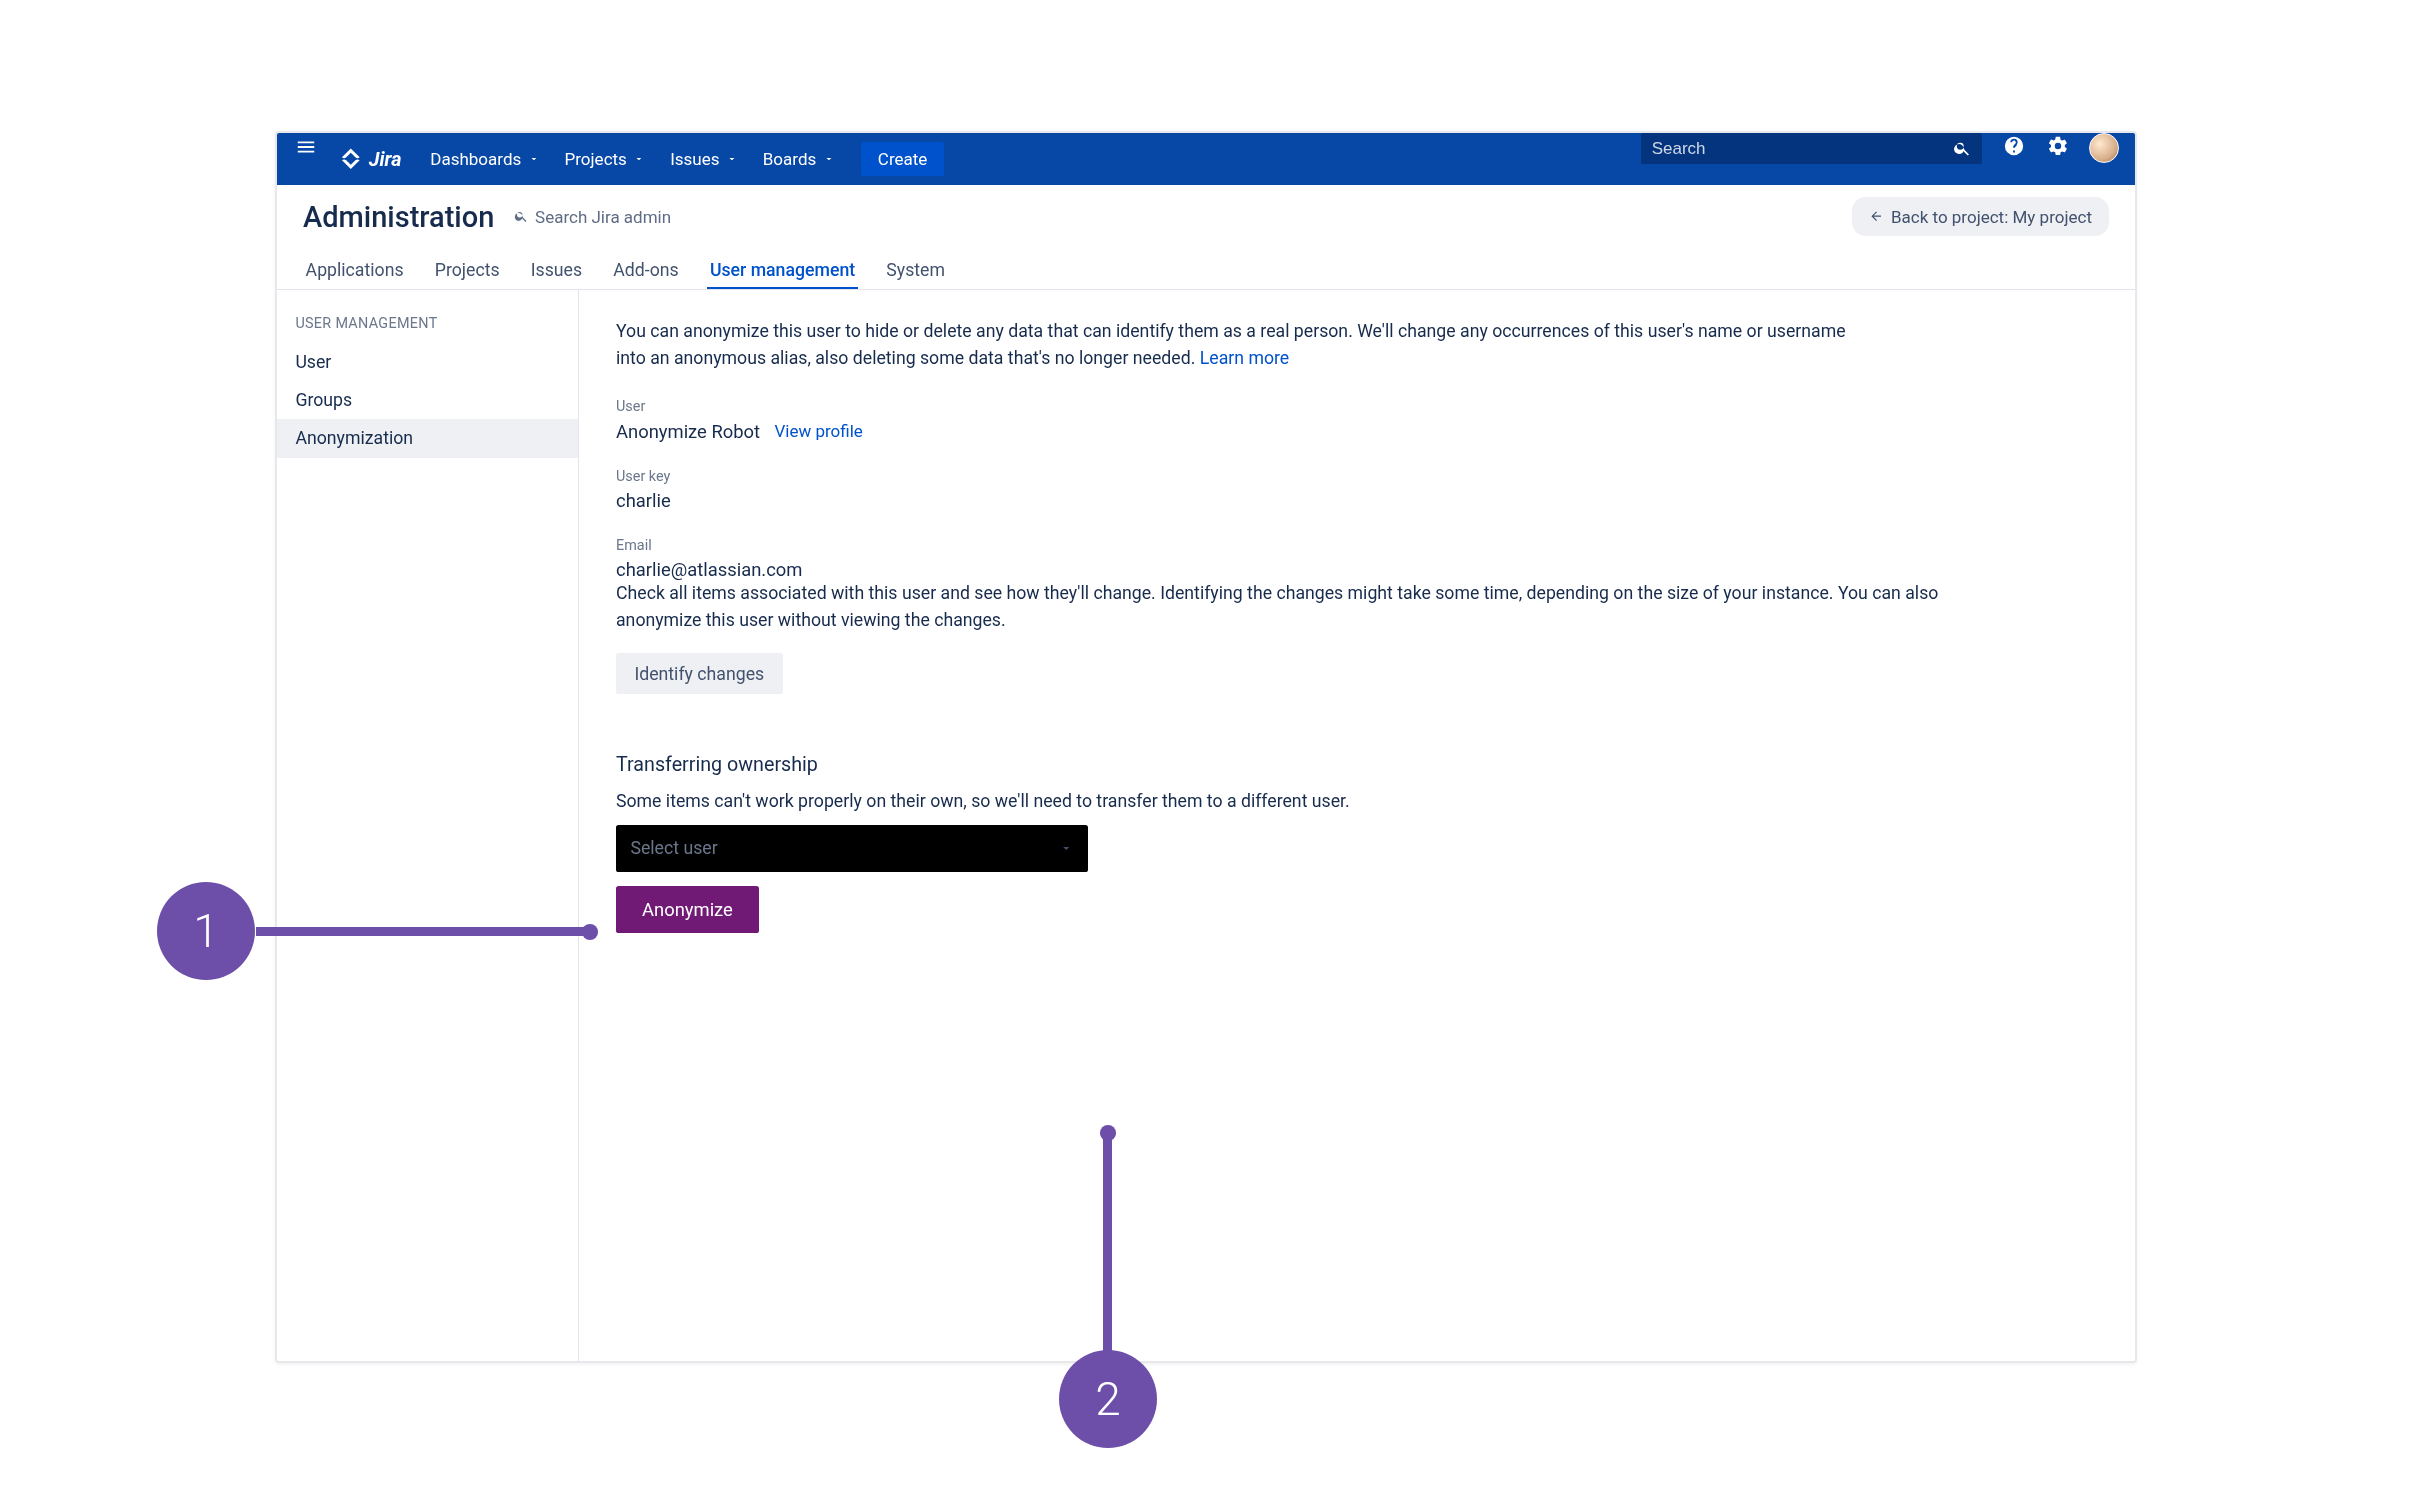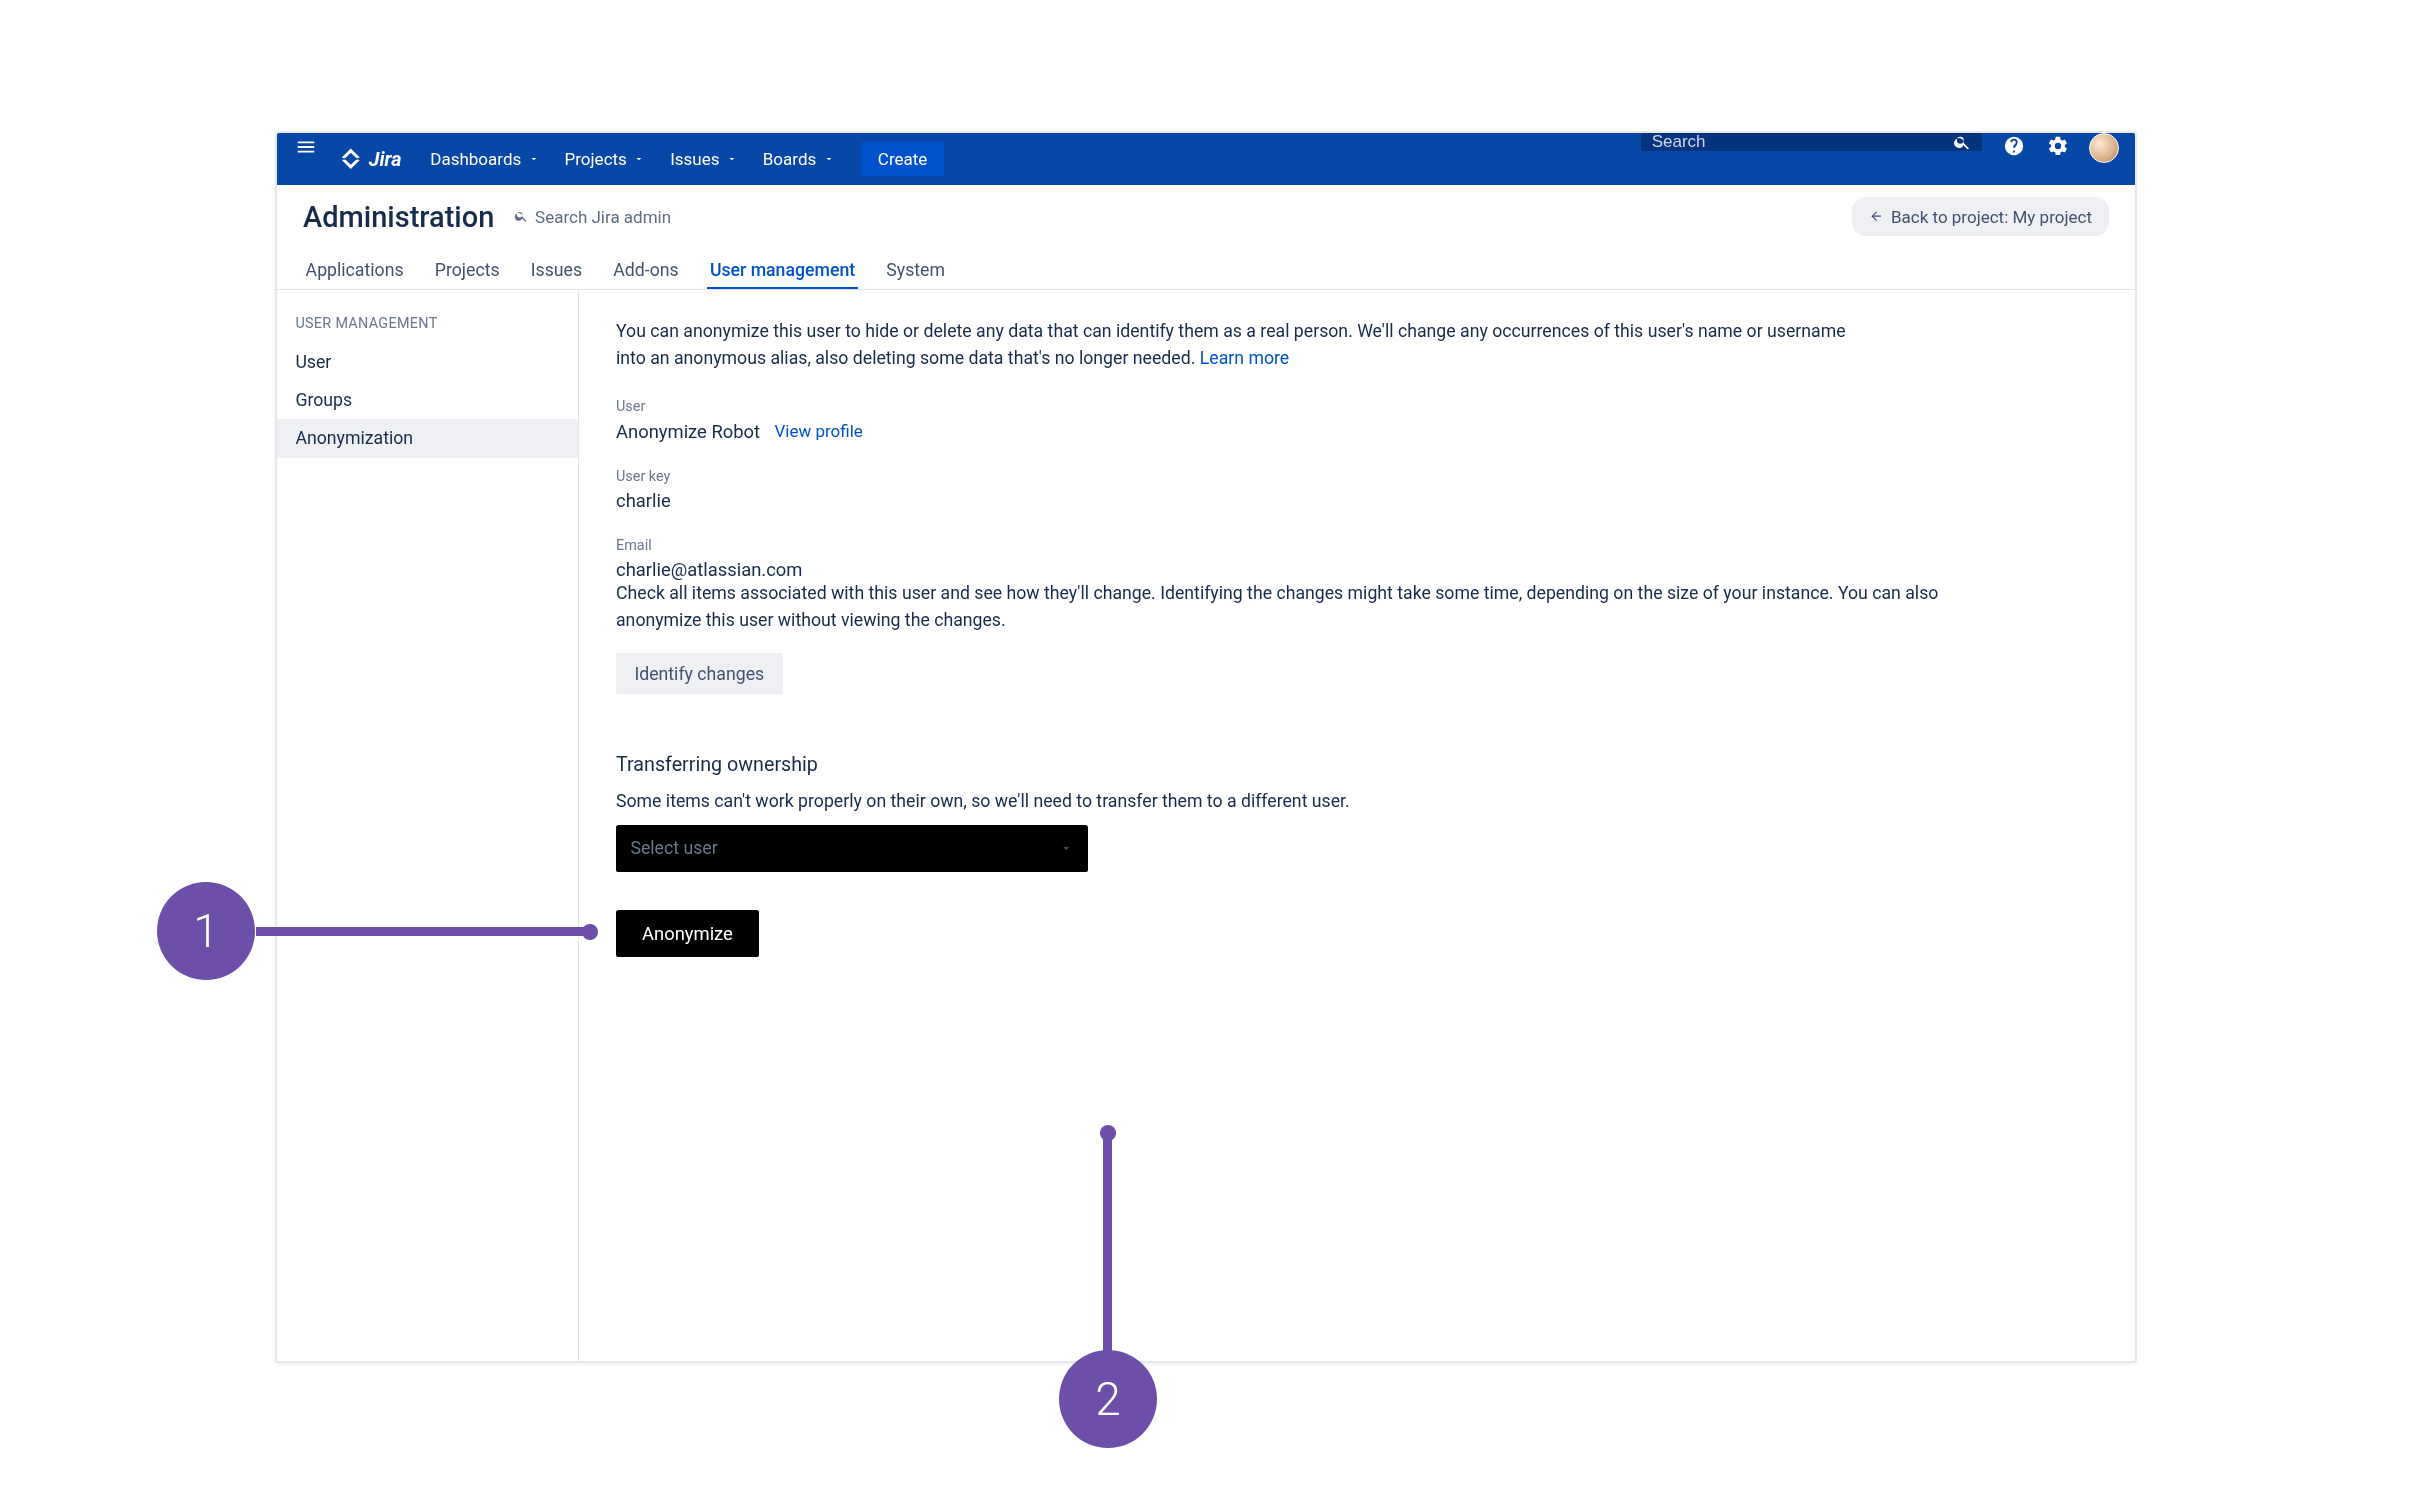--- a/index.html
+++ b/index.html
@@ -39,7 +39,7 @@
   .chev { width:11.8px; height:11.8px; }
   .create-btn { background:#0052cc; color:#fff; padding: 6.6px 17px; border-radius:2.6px; cursor:pointer; font-size:17px; margin-left: 3.9px; }
   .spacer { flex: 1; }
-  .search-box { background:#04347e; height:18px; width:341px; display:flex; align-items:center; padding:0 10.5px; border-radius:2.6px; color:#d1d9e6; cursor:text; }
+  .search-box { background:#04347e; height:31px; width:341px; display:flex; align-items:center; padding:0 10.5px; border-radius:2.6px; color:#d1d9e6; cursor:text; }
   .search-box input { background:transparent; border:0; outline:0; color:#fff; font-size:17px; flex:1; }
   .search-box input::placeholder { color:#cfd8e8; }
   .search-icon { width:18.4px; height:18.4px; }

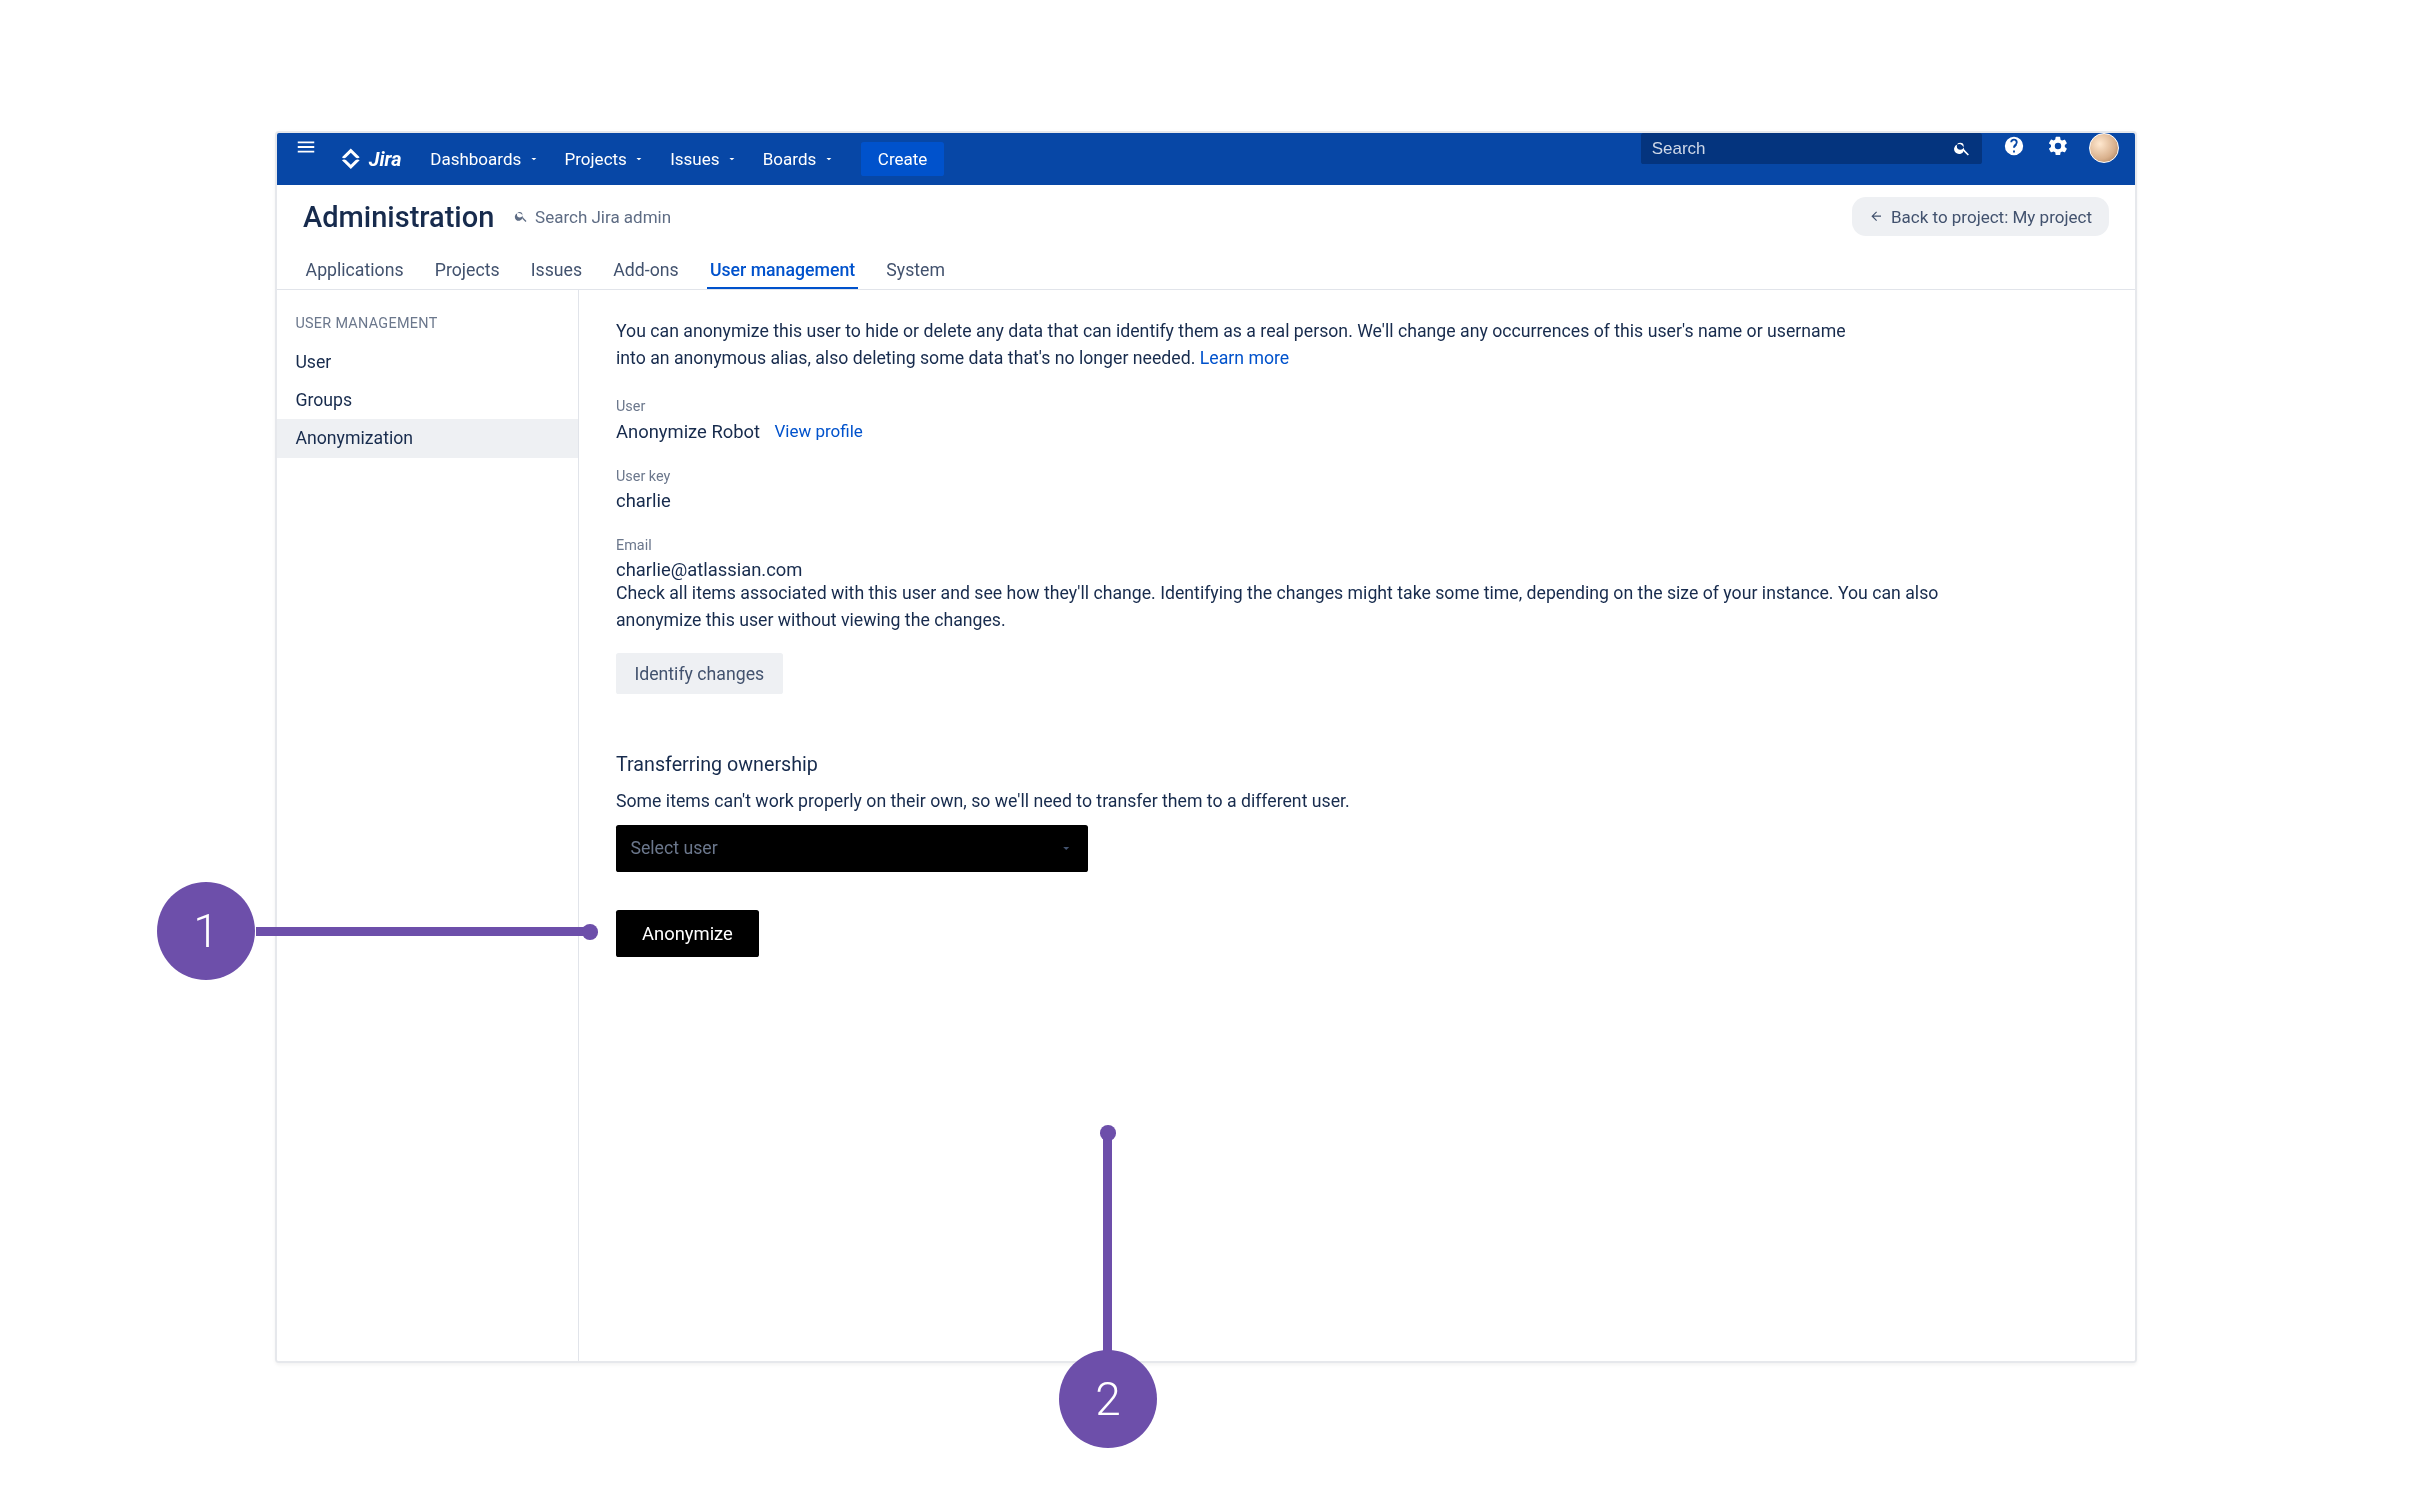--- a/index.html
+++ b/index.html
@@ -90,7 +90,7 @@
   .select-box { margin-top:9.2px; width: 472px; height: 47px; background:#000000; border-radius:2.6px; display:flex; align-items:center; padding:0 14.4px; color:#6b778c; font-size:17.7px; cursor:pointer; justify-content:space-between; }
   .select-box .chev { width:14.4px; height:14.4px; }
 
-  .btn-primary { display:inline-block; background:#000000; color:#fff; padding: 13px 26px; border-radius:2.6px; font-size:18.4px; margin-top: 38px; cursor:pointer; }
+  .btn-primary { display:inline-block; background:#701a75; color:#fff; padding: 13px 26px; border-radius:2.6px; font-size:18.4px; margin-top: 14px; cursor:pointer; }
 
   
   .anno-bubble {

